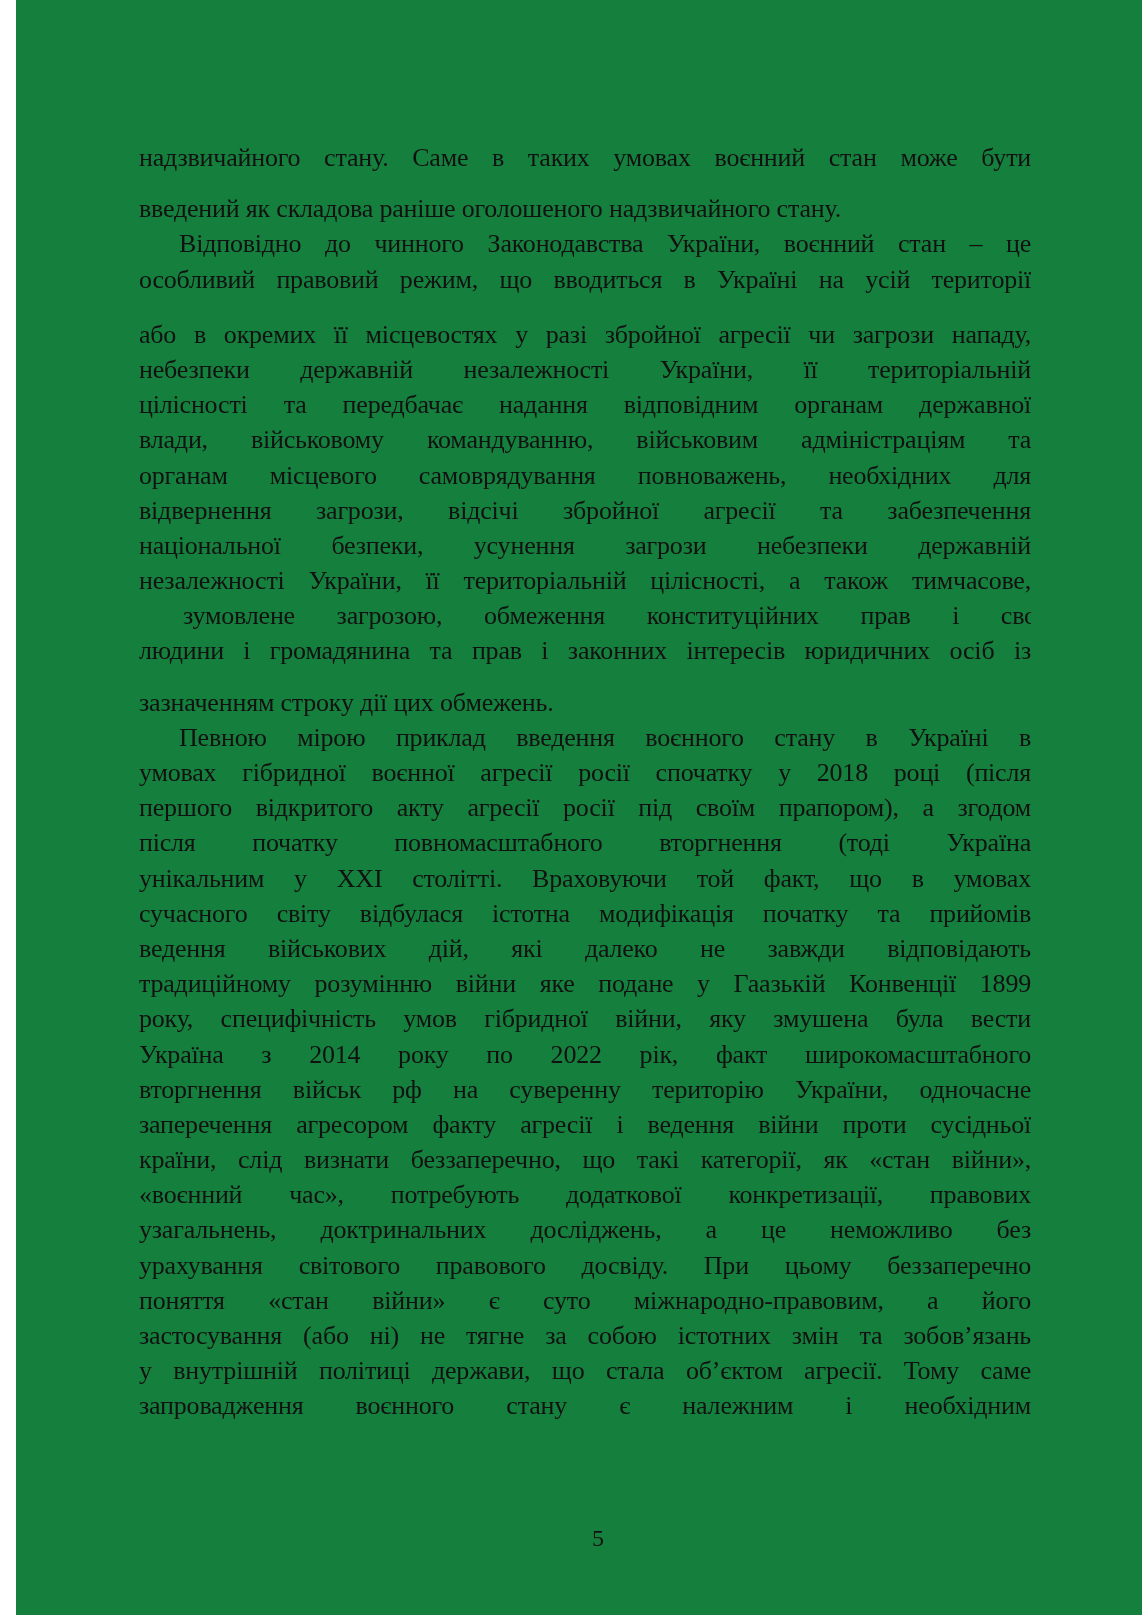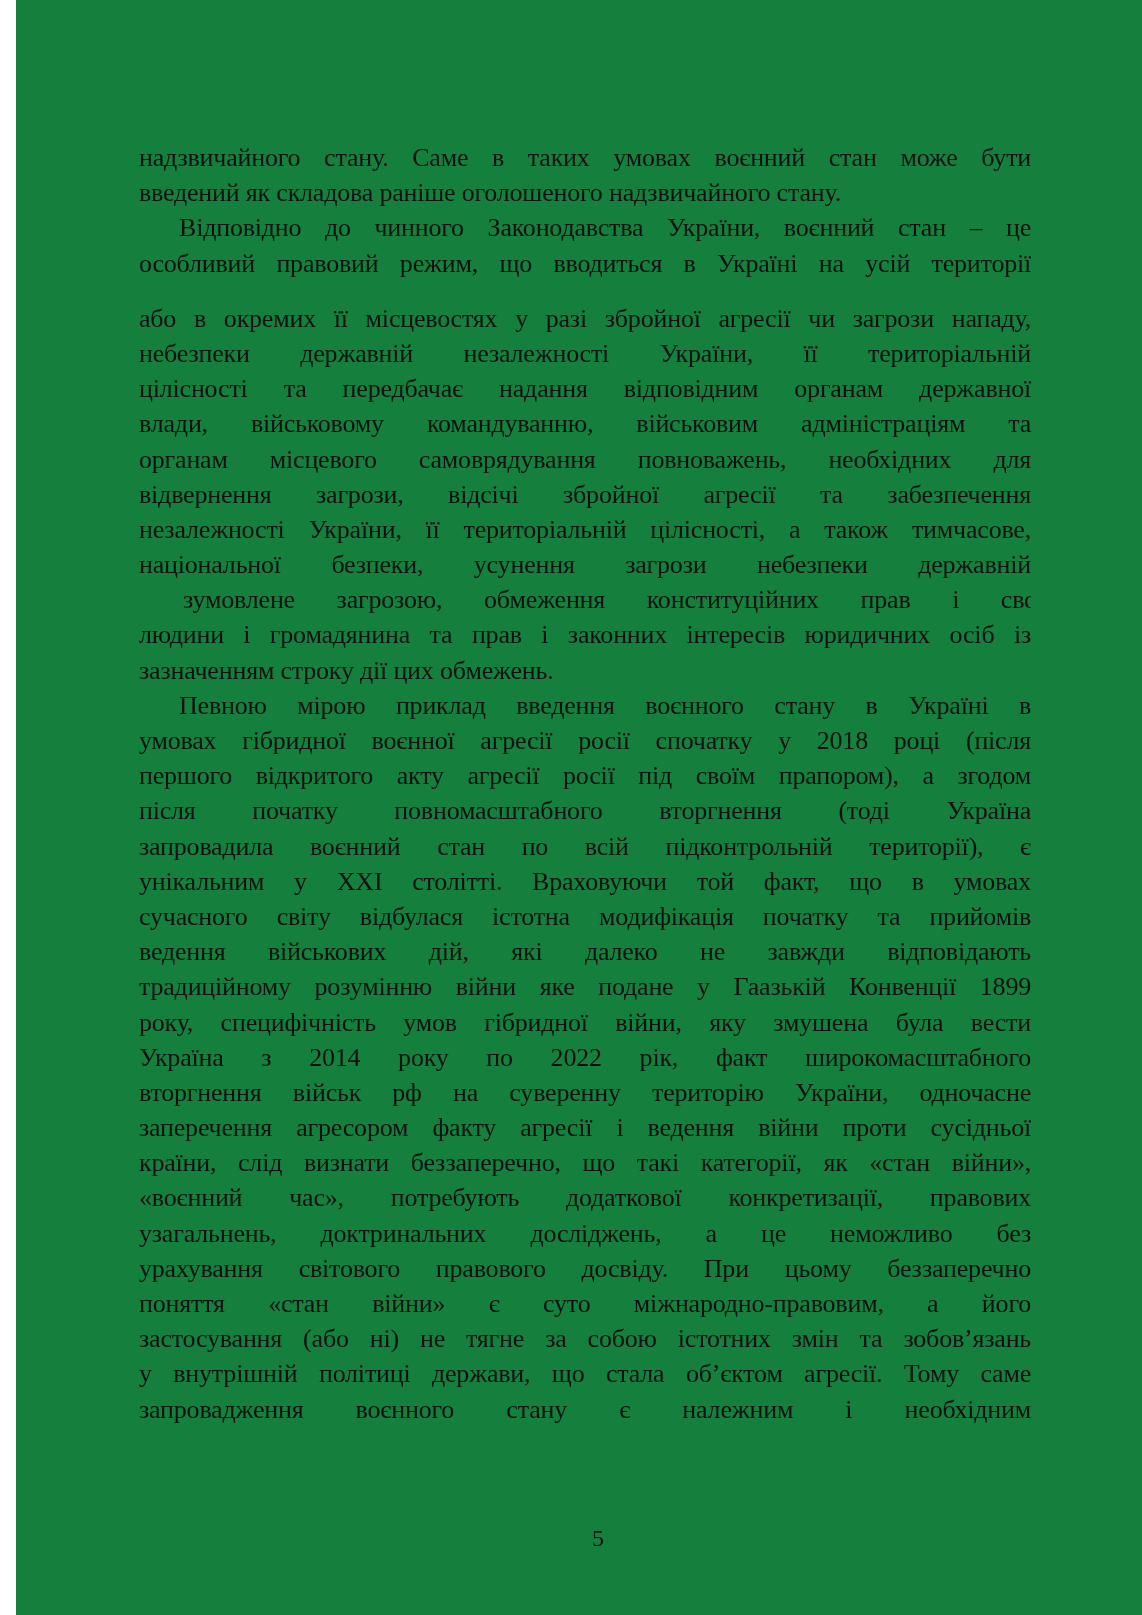--- a/index.html
+++ b/index.html
@@ -47,6 +47,7 @@
     .line.last {
       text-align: left;
       text-align-last: left;
+      margin-top: 16px;
     }
     
     .line {

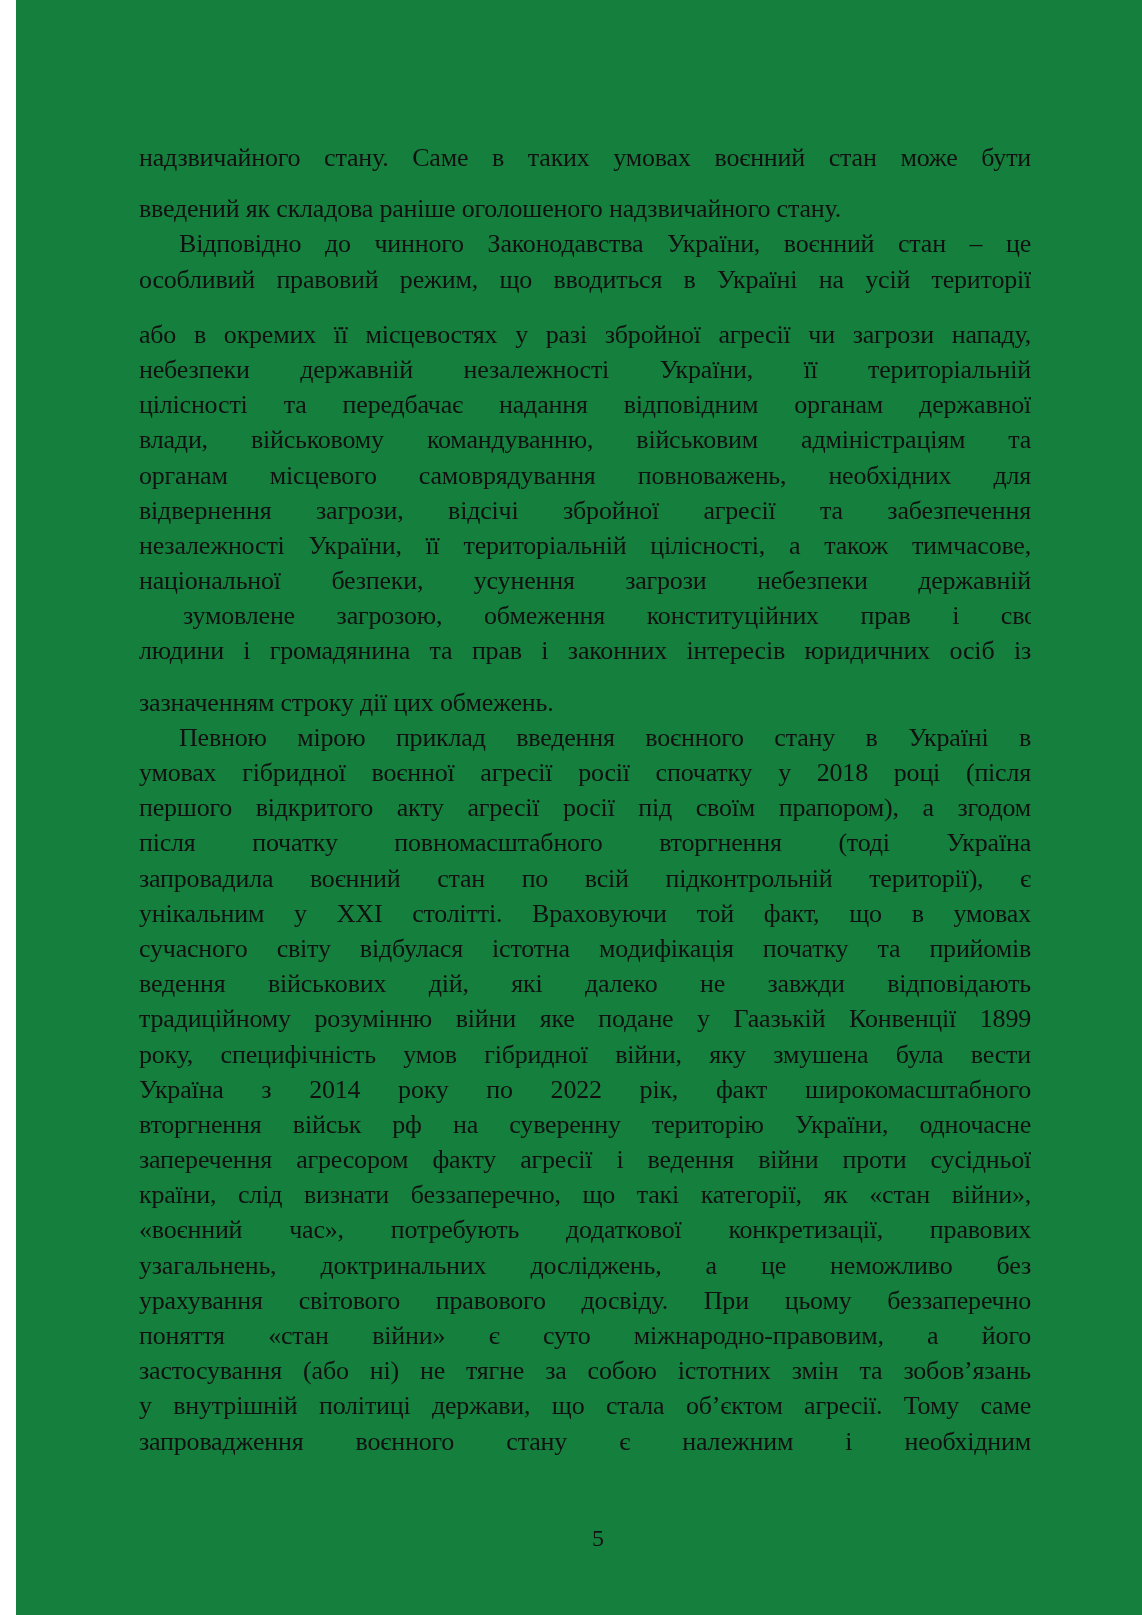--- a/index.html
+++ b/index.html
@@ -86,8 +86,8 @@
       <span class="line" style="white-space: nowrap; display: block; word-spacing: 36.71px;">влади, військовому командуванню, військовим адміністраціям та</span>
       <span class="line" style="white-space: nowrap; display: block; word-spacing: 35.77px;">органам місцевого самоврядування повноважень, необхідних для</span>
       <span class="line" style="white-space: nowrap; display: block; word-spacing: 38.24px;">відвернення загрози, відсічі збройної агресії та забезпечення</span>
+      <span class="line" style="white-space: nowrap; display: block; word-spacing: 44.23px;">національної безпеки, усунення загрози небезпеки державній</span>
       <span class="line" style="white-space: nowrap; display: block; word-spacing: 17.57px;">незалежності України, її територіальній цілісності, а також тимчасове,</span>
-      <span class="line" style="white-space: nowrap; display: block; word-spacing: 44.23px;">національної безпеки, усунення загрози небезпеки державній</span>
       <span class="line" style="white-space: nowrap; display: block; word-spacing: 35.36px; margin-left: 44px;">зумовлене загрозою, обмеження конституційних прав і свобод</span>
       <span class="line" style="white-space: nowrap; display: block; word-spacing: 13.18px;">людини і громадянина та прав і законних інтересів юридичних осіб із</span>
       <span class="line last" style="white-space: nowrap; display: block;">зазначенням строку дії цих обмежень.</span>

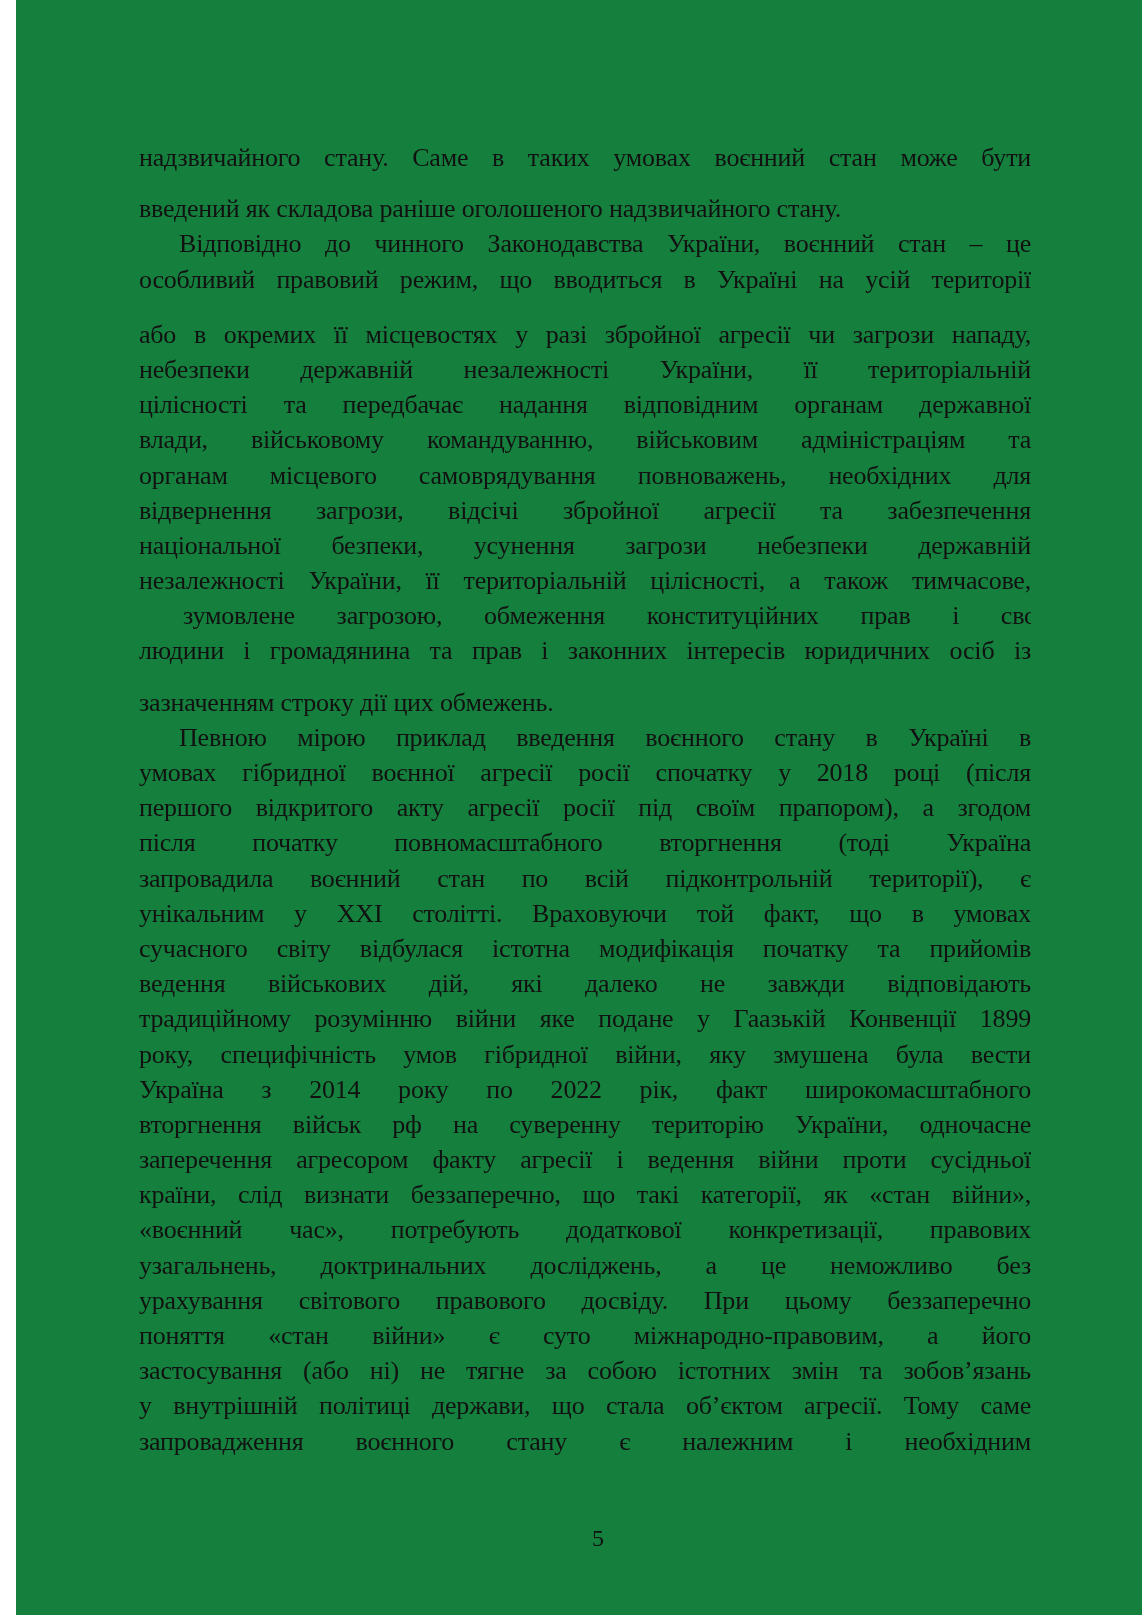--- a/index.html
+++ b/index.html
@@ -98,7 +98,6 @@
       <span class="line" style="white-space: nowrap; display: block; word-spacing: 19.51px;">умовах гібридної воєнної агресії росії спочатку  у 2018 році (після</span>
       <span class="line" style="white-space: nowrap; display: block; word-spacing: 17.35px;">першого відкритого акту агресії росії під своїм прапором), а згодом</span>
       <span class="line" style="white-space: nowrap; display: block; word-spacing: 50.36px;">після початку повномасштабного вторгнення (тоді Україна</span>
-      <span class="line" style="white-space: nowrap; display: block; word-spacing: 30.35px;">запровадила воєнний стан по всій підконтрольній території), є</span>
       <span class="line" style="white-space: nowrap; display: block; word-spacing: 23.54px;">унікальним у XXI столітті. Враховуючи той факт, що в умовах</span>
       <span class="line" style="white-space: nowrap; display: block; word-spacing: 21.52px;">сучасного світу відбулася істотна модифікація початку та прийомів</span>
       <span class="line" style="white-space: nowrap; display: block; word-spacing: 36.16px;">ведення військових дій, які далеко не завжди відповідають</span>

